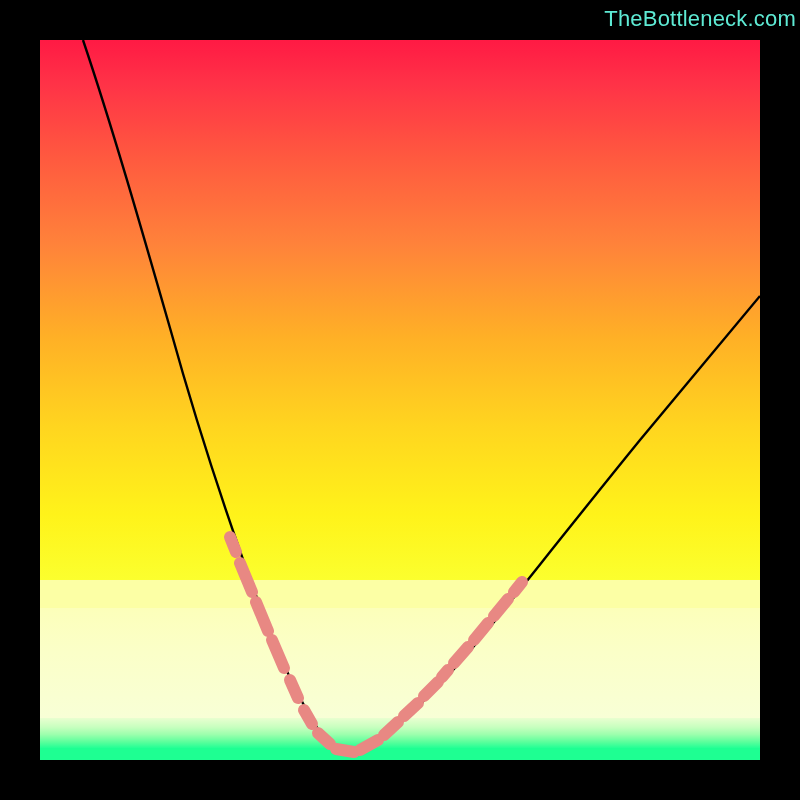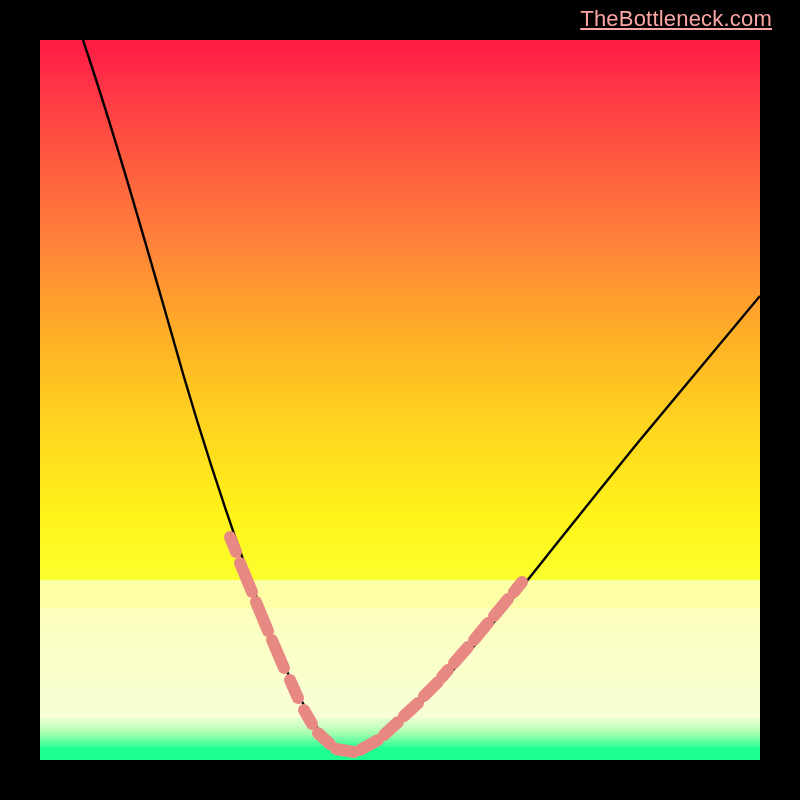--- a/index.html
+++ b/index.html
@@ -22,13 +22,12 @@
   .watermark {
     position: absolute;
     top: 6px;
-    right: 28px;
-    color: #fca5a5;
+    right: 4px;
+    color: #5eead4;
     font-size: 22px;
     font-weight: 500;
     letter-spacing: 0.2px;
     z-index: 50;
-    text-decoration: underline;
   }
   .plot-area {
     position: absolute;

